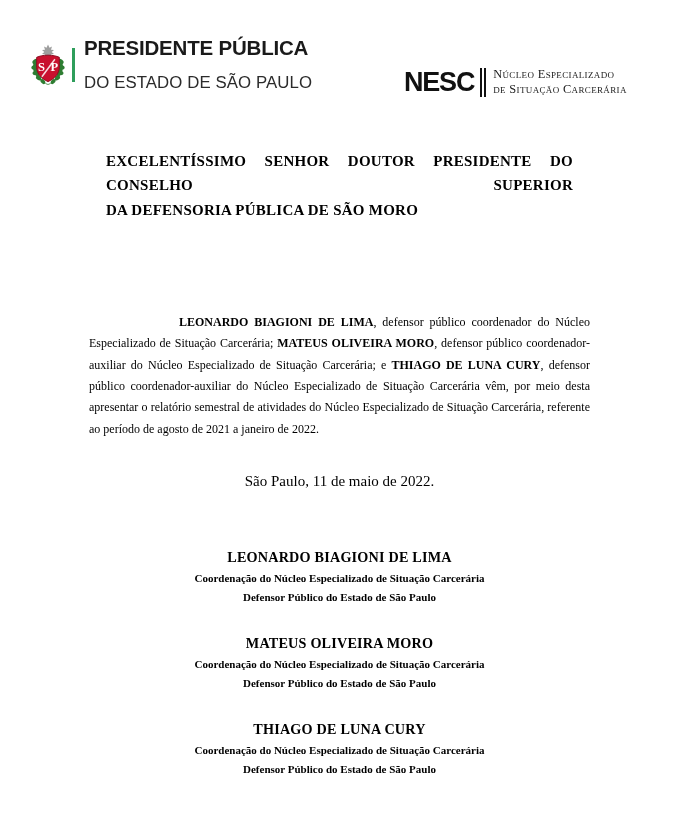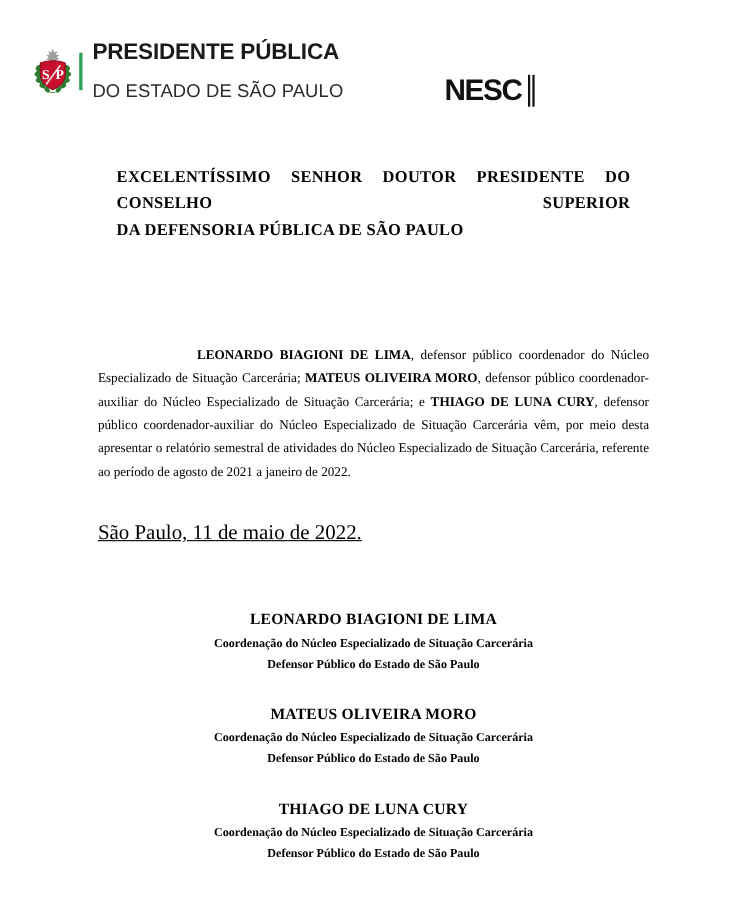--- a/index.html
+++ b/index.html
@@ -263,6 +263,10 @@
         <span></span>
           <span></span>
       </span>
+      <span class="nesc-words">
+        <span class="nw">Núcleo Especializado</span>
+        <span class="nw">de Situação Carcerária</span>
+      </span>
     </div>
   </div>
 

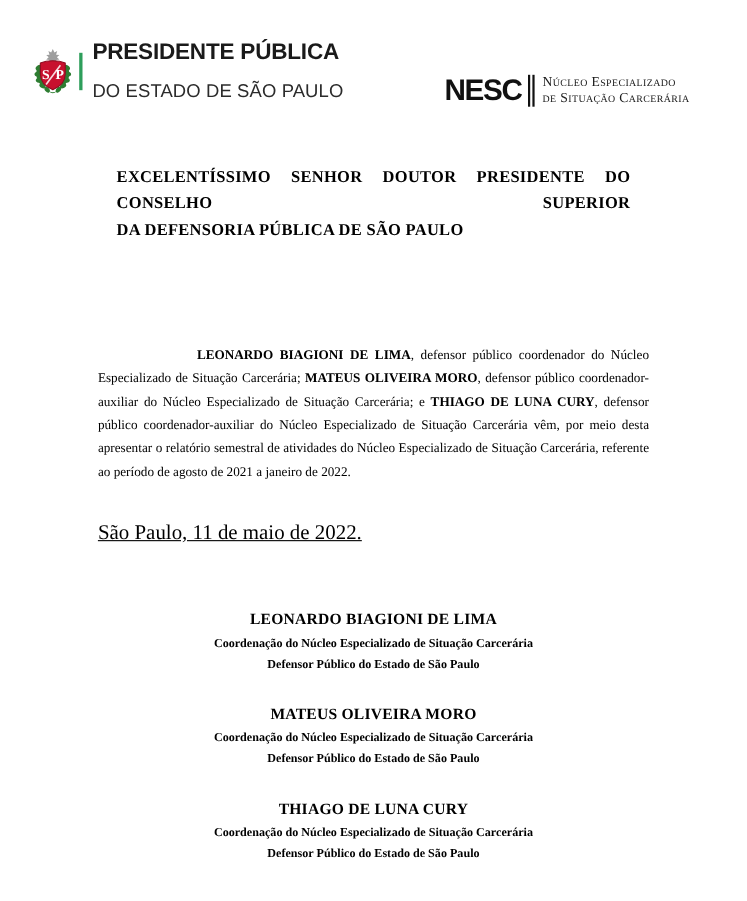--- a/index.html
+++ b/index.html
@@ -274,7 +274,7 @@
 
     <div class="addressee">
       <span class="ln-just">EXCELENTÍSSIMO SENHOR DOUTOR PRESIDENTE DO CONSELHO SUPERIOR</span>
-      <span class="ln">DA DEFENSORIA PÚBLICA DE SÃO PAULO</span>
+      <span class="ln">DA DEFENSORIA PÚBLICA DE SÃO MORO</span>
     </div>
 
     <div class="spacer-after-heading"></div>

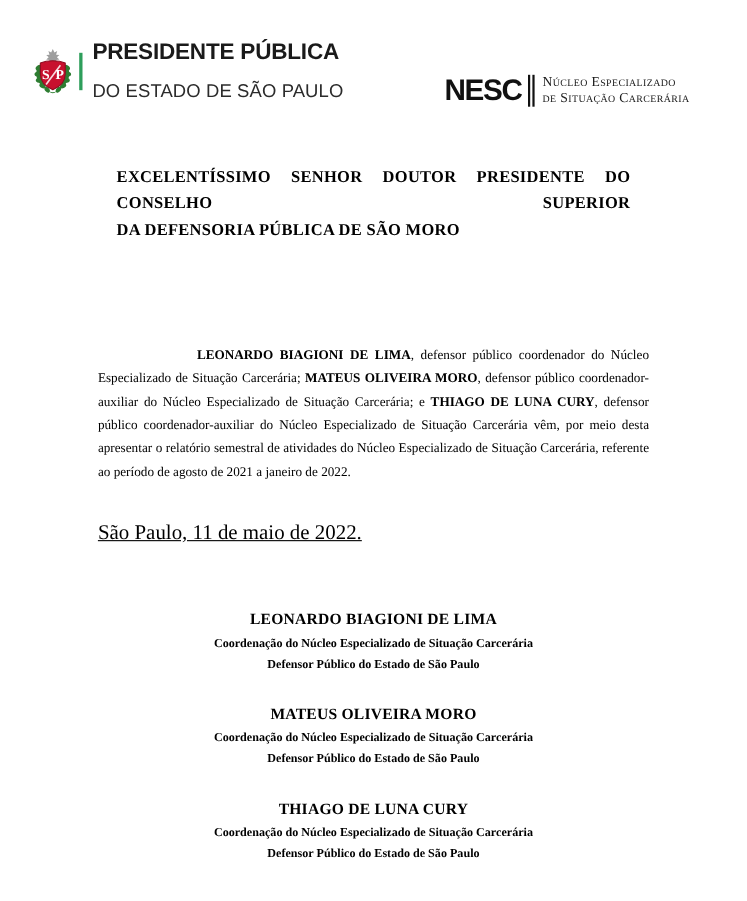--- a/index.html
+++ b/index.html
@@ -178,10 +178,9 @@
 
   .date-line {
     margin: 0;
-    font-size: 19px;
+    font-size: 15px;
     line-height: 1.7;
-    text-align: left;
-    text-decoration: underline;
+    text-align: center;
   }
 
   

